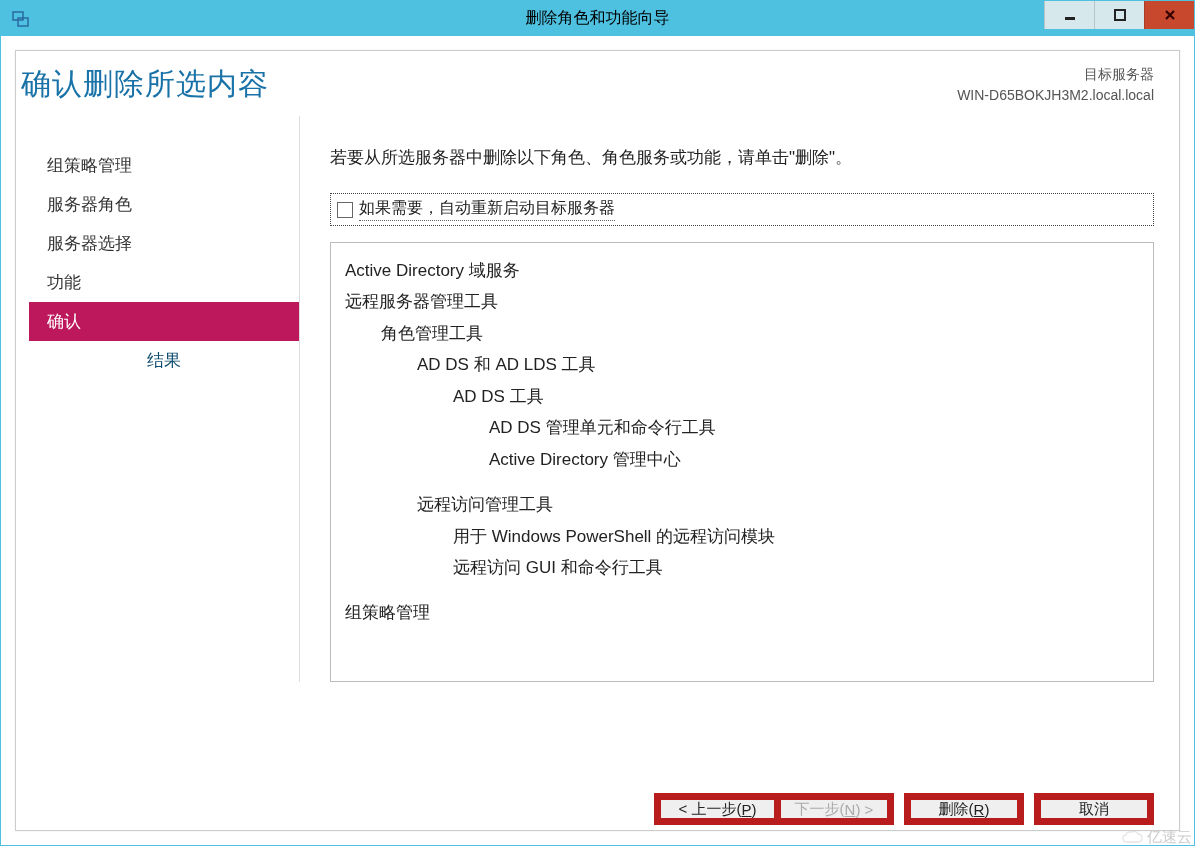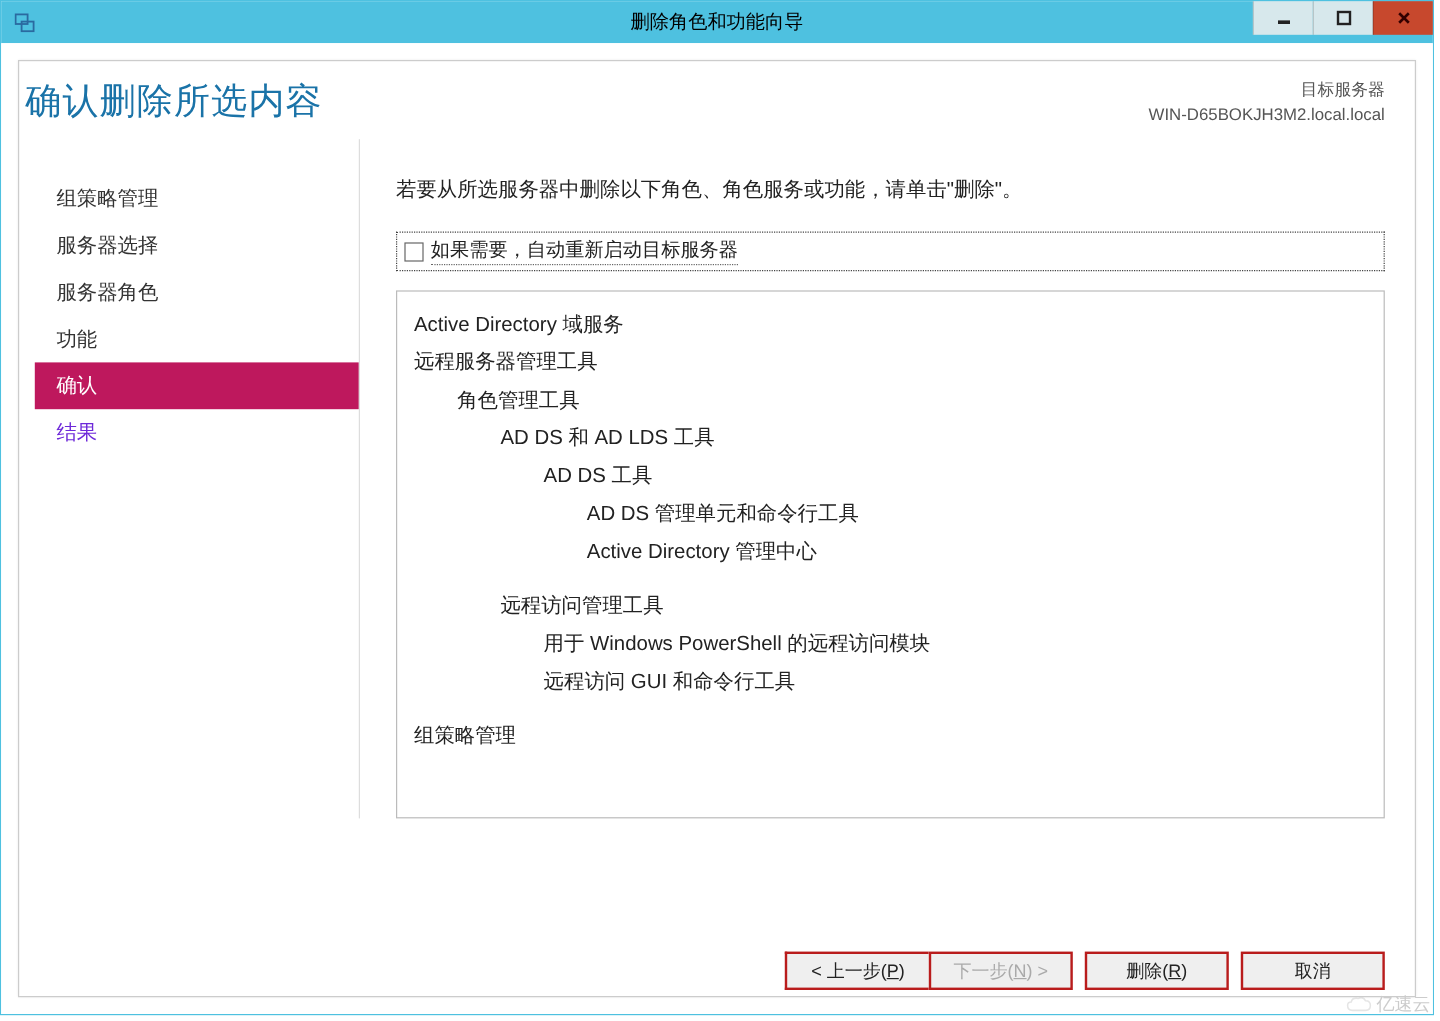--- a/index.html
+++ b/index.html
@@ -247,8 +247,8 @@
     <div class="main-area">
       <div class="nav-col" id="nav-col">
           <div class="nav-item">组策略管理</div>
+          <div class="nav-item">服务器角色</div>
           <div class="nav-item">服务器选择</div>
-          <div class="nav-item">服务器角色</div>
           <div class="nav-item">功能</div>
           <div class="nav-item active">确认</div>
           <div class="nav-item disabled">结果</div>

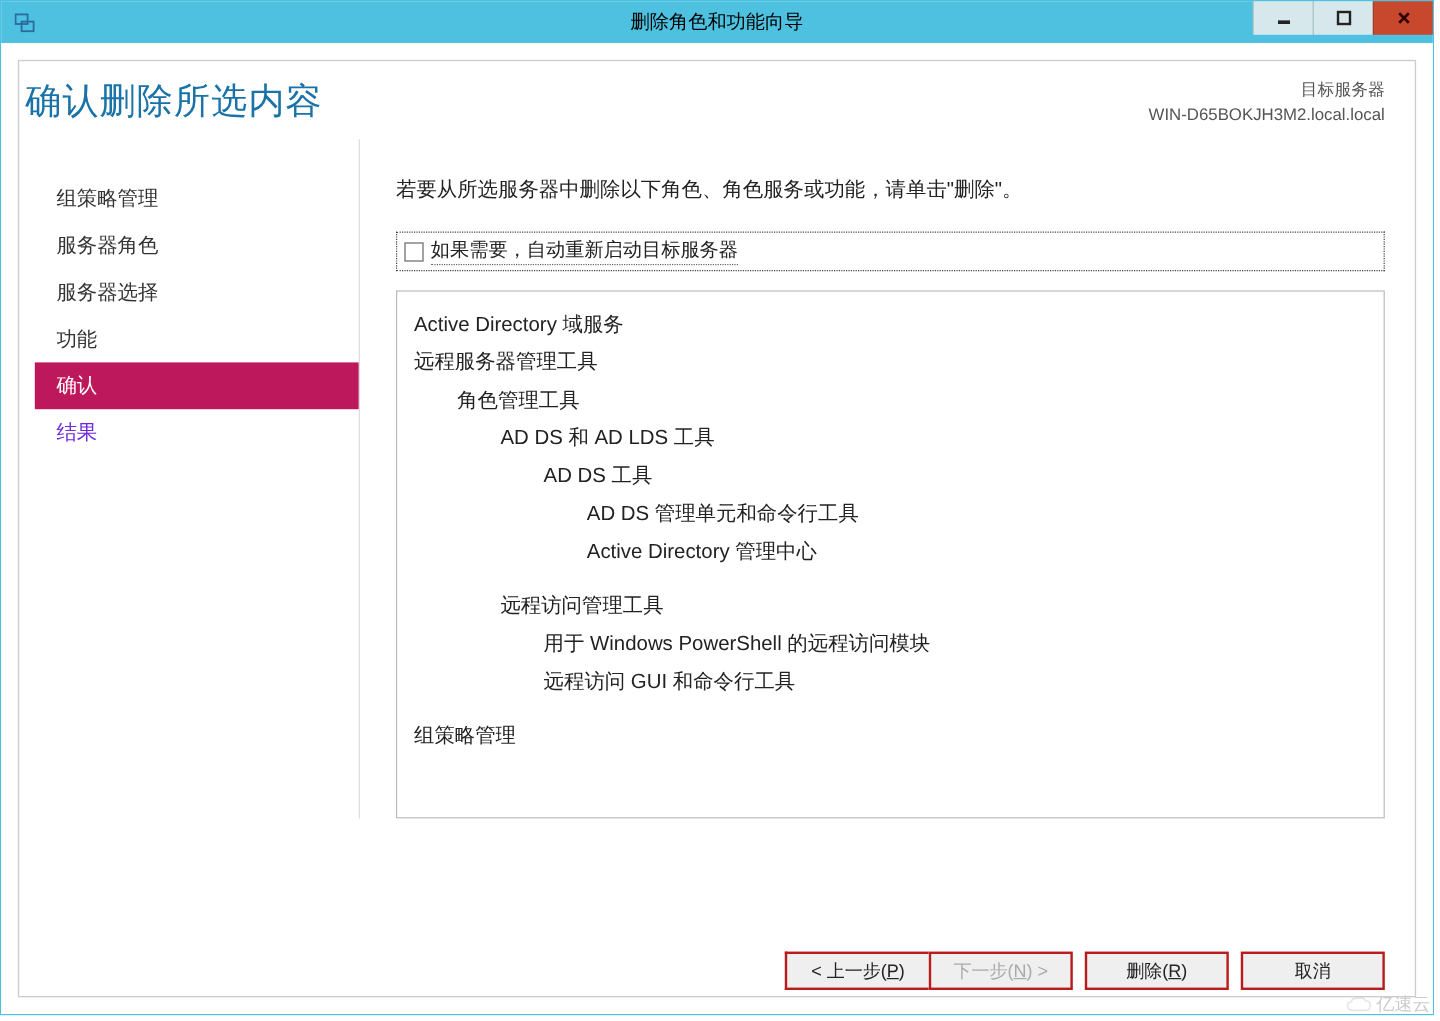--- a/index.html
+++ b/index.html
@@ -111,7 +111,8 @@
       color: #fff;
     }
     .nav-item.disabled {
-      color: #6d28d9;
+      color: #0c4a6e;
+      text-align: center;
     }
     
     .detail-col {

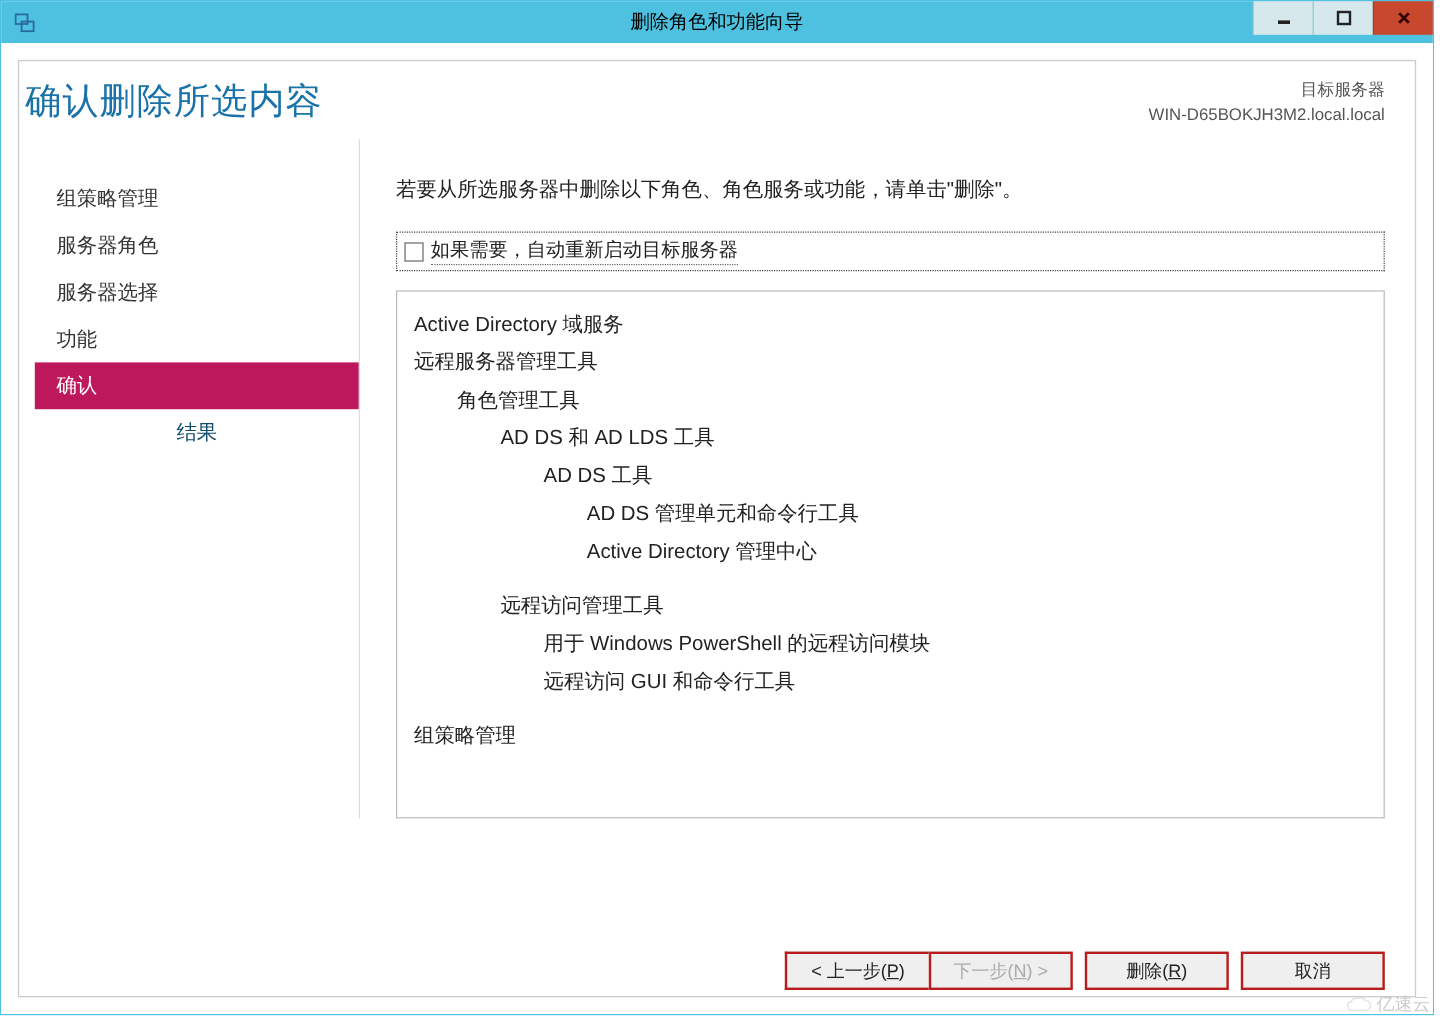--- a/index.html
+++ b/index.html
@@ -176,7 +176,7 @@
     .btn {
       min-width: 120px;
       height: 32px;
-      border: 2px solid #b91c1c;
+      border: 7px solid #b91c1c;
       background: #efefef;
       font-size: 15px;
       color: #222;

